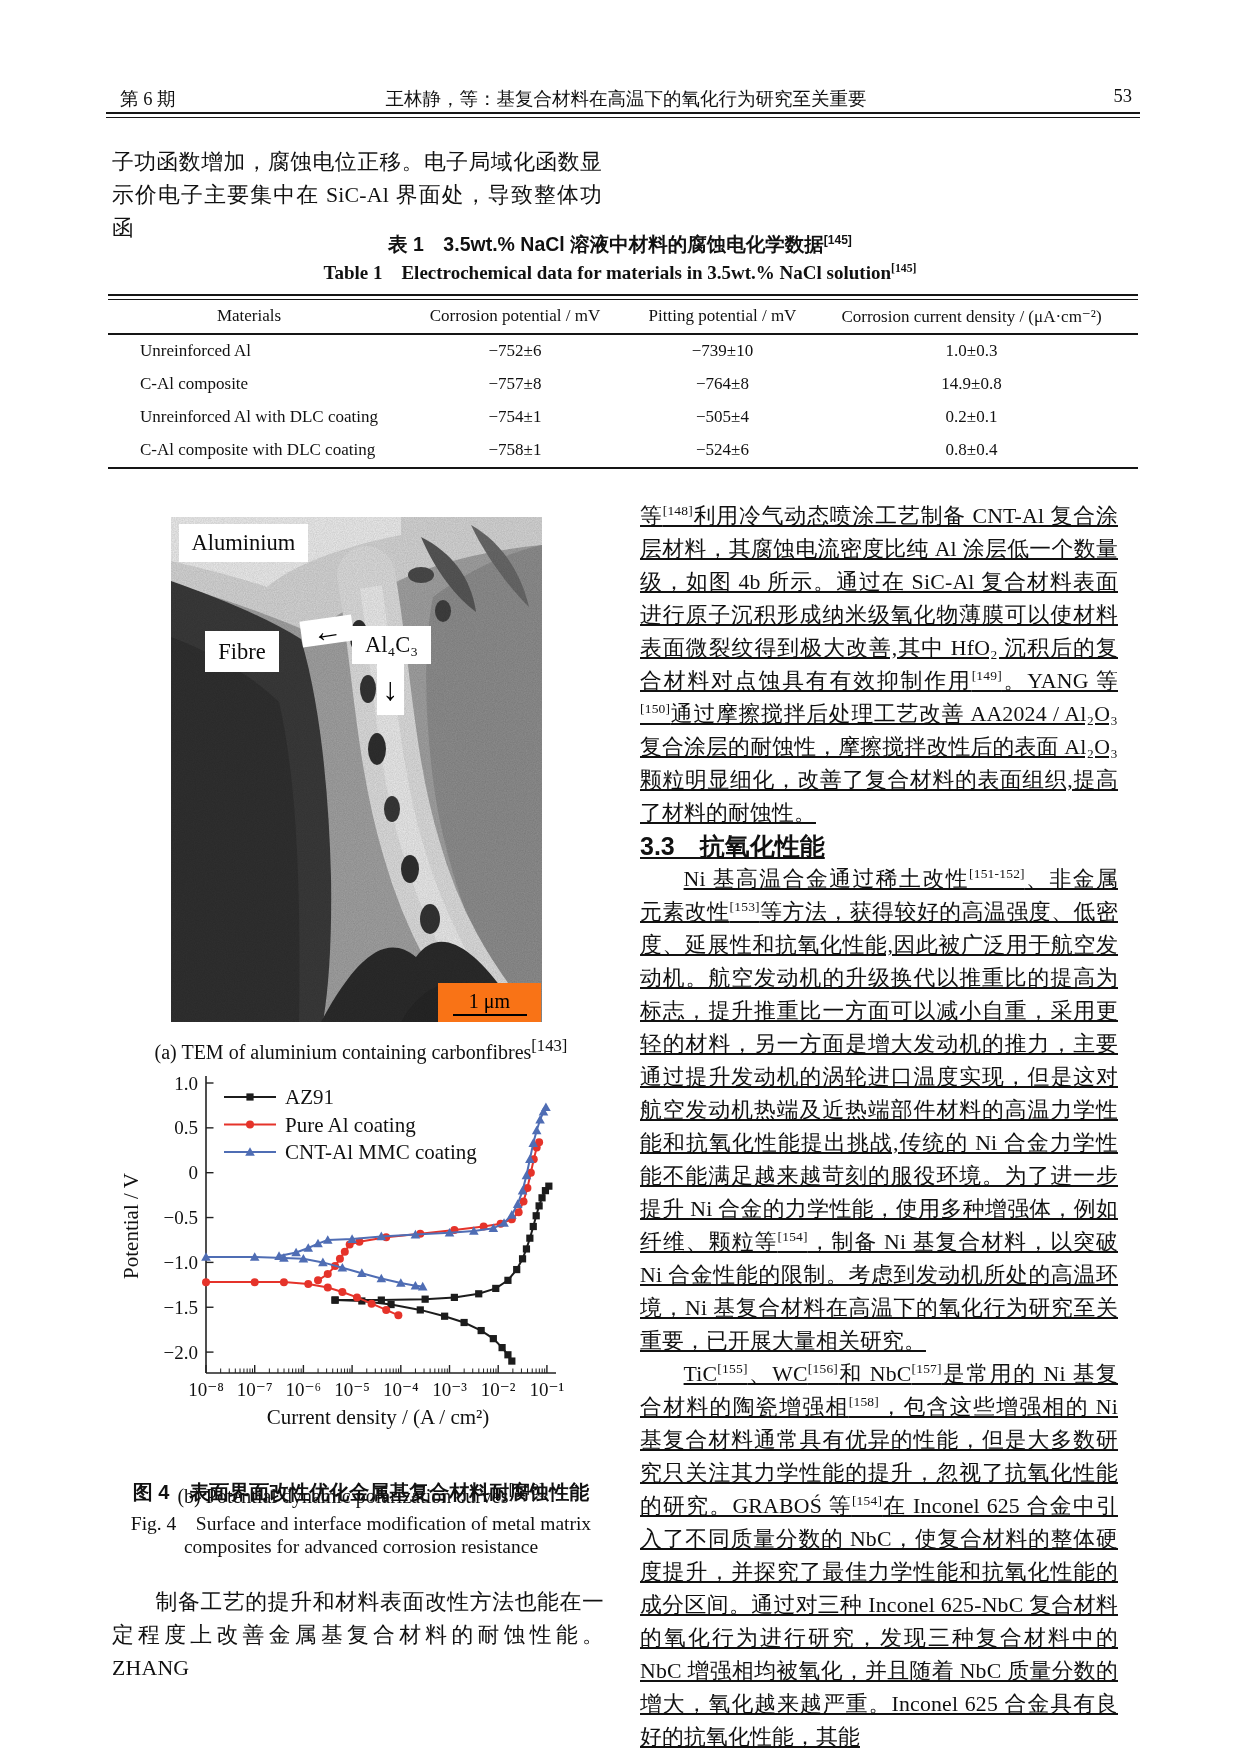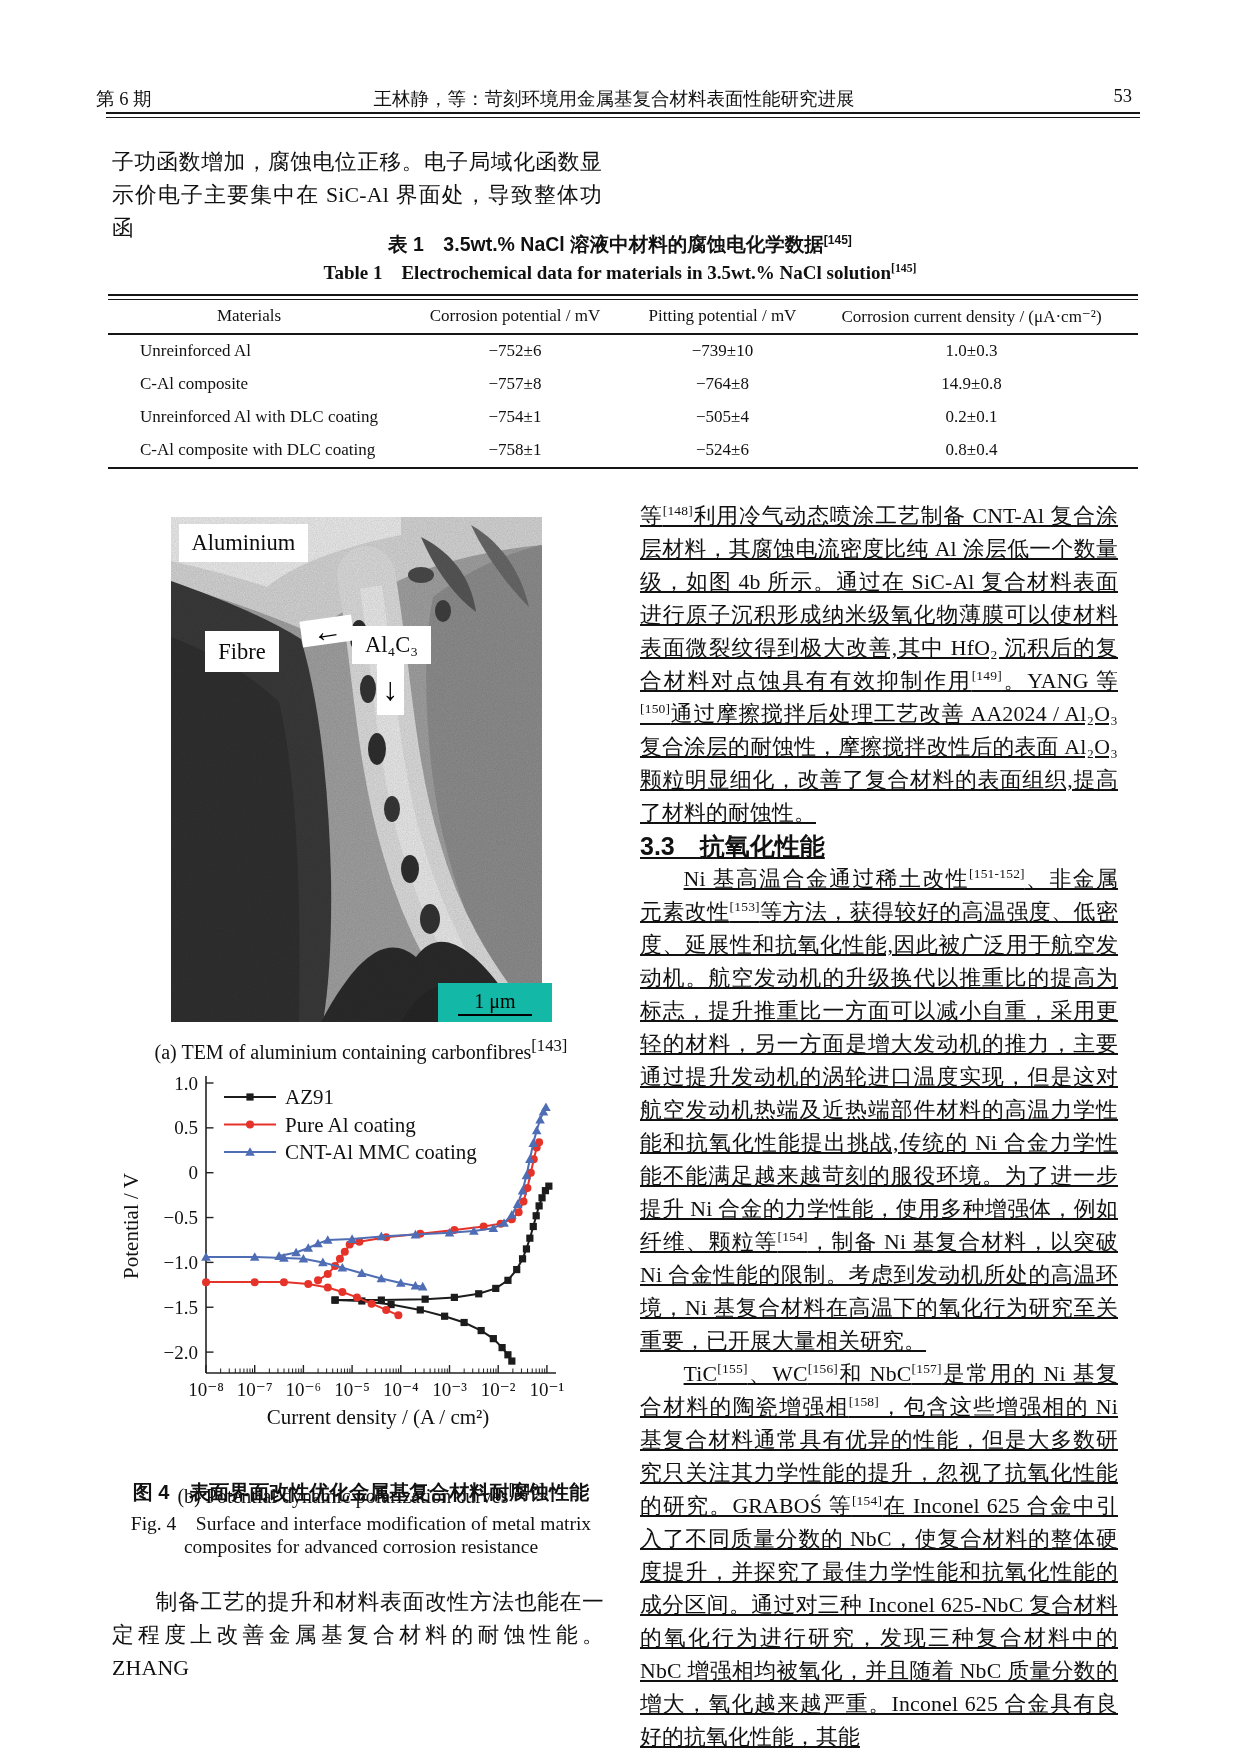--- a/index.html
+++ b/index.html
@@ -6,7 +6,7 @@
   .page{position:relative;width:1240px;height:1754px;background:#fff;overflow:hidden;
         font-family:"Liberation Serif","DejaVu Serif",serif;color:#111;}
   
-  .hdr{position:absolute;top:86px;left:96px;right:108px;height:26px;font-size:18.5px;}
+  .hdr{position:absolute;top:86px;left:120px;right:108px;height:26px;font-size:18.5px;}
   .hdr .issue{position:absolute;left:0;top:0;}
   .hdr .rtitle{position:absolute;left:0;right:0;text-align:center;top:0;}
   .hdr .pageno{position:absolute;right:0;top:0;}

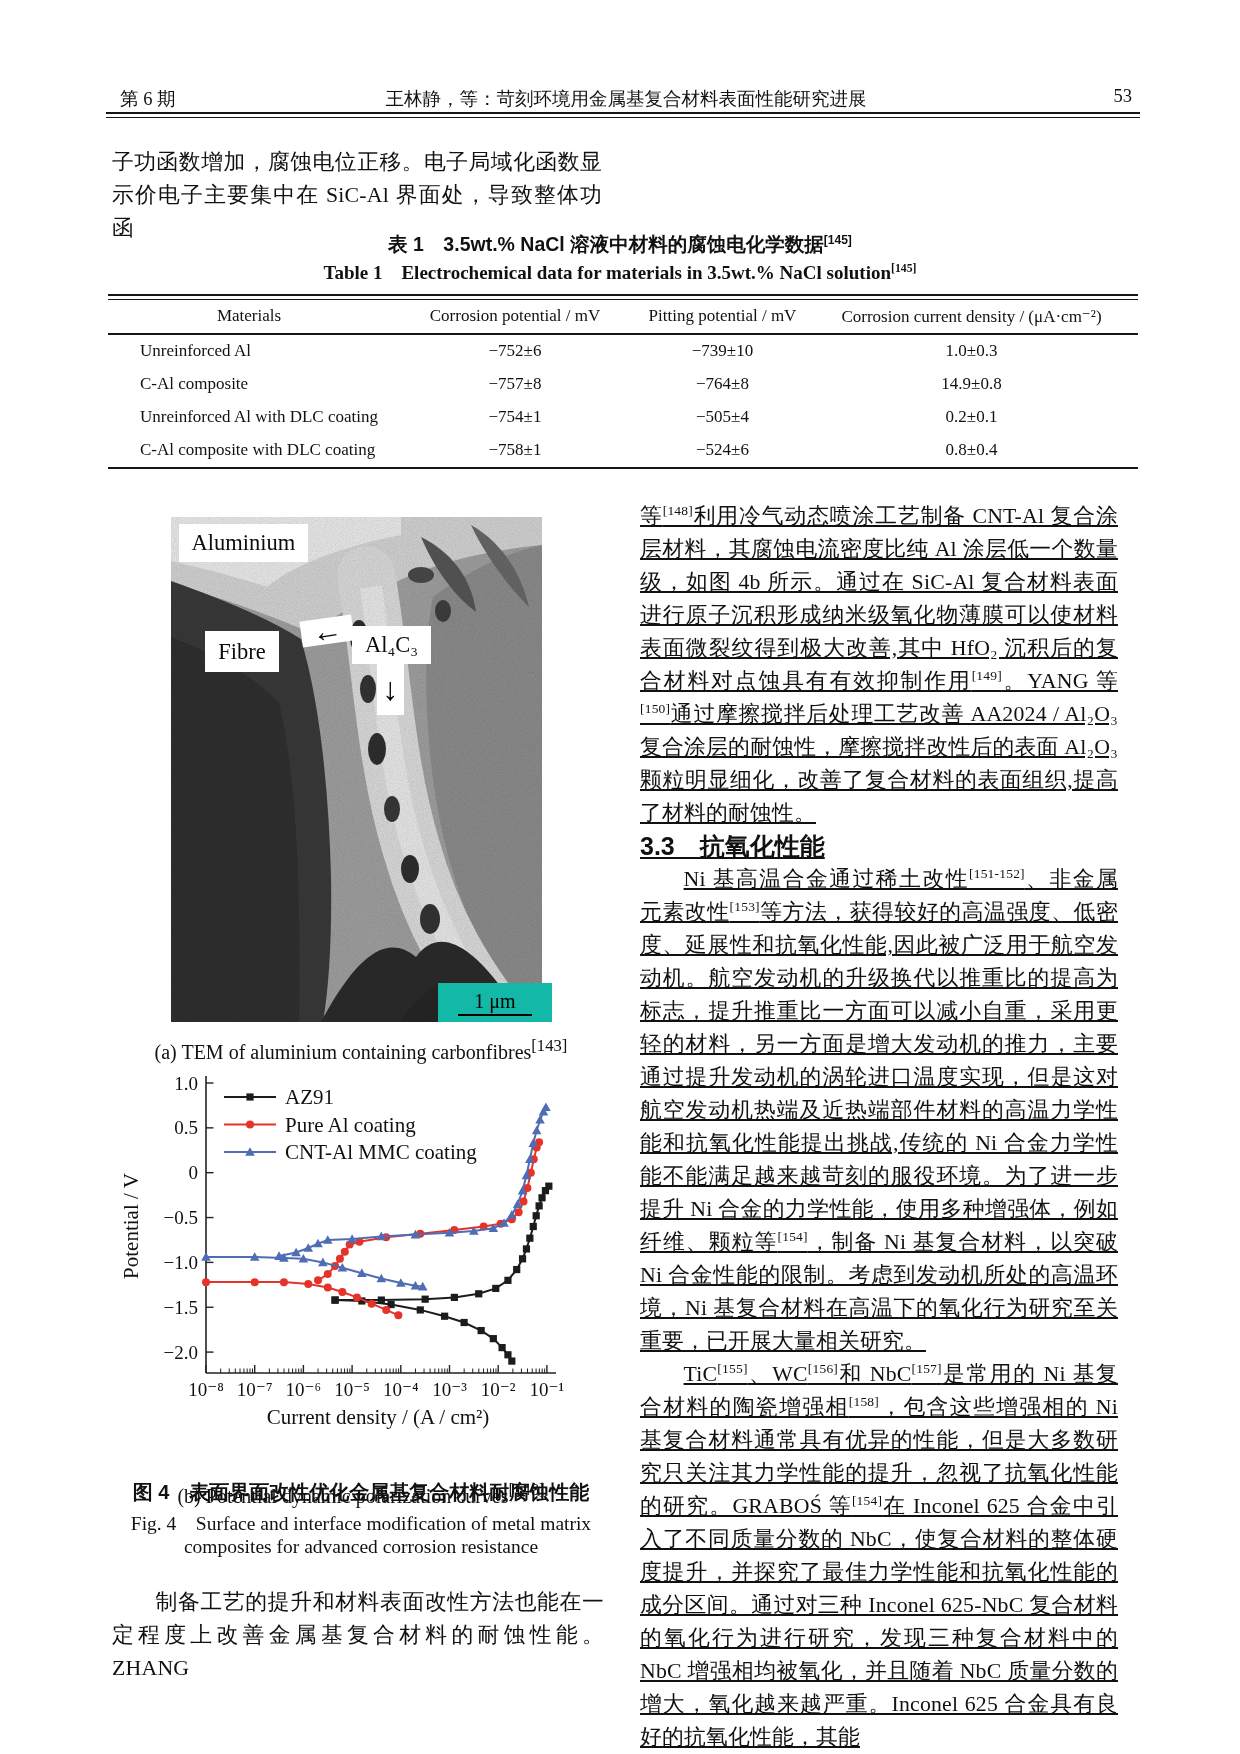--- a/index.html
+++ b/index.html
@@ -75,7 +75,7 @@
 
   <div class="hdr">
     <span class="issue">第 6 期</span>
-    <span class="rtitle">王林静，等：苛刻环境用金属基复合材料表面性能研究进展</span>
+    <span class="rtitle">王林静，等：基复合材料在高温下的氧化行为研究至关重要</span>
     <span class="pageno">53</span>
   </div>
   <div class="hdr-rule">

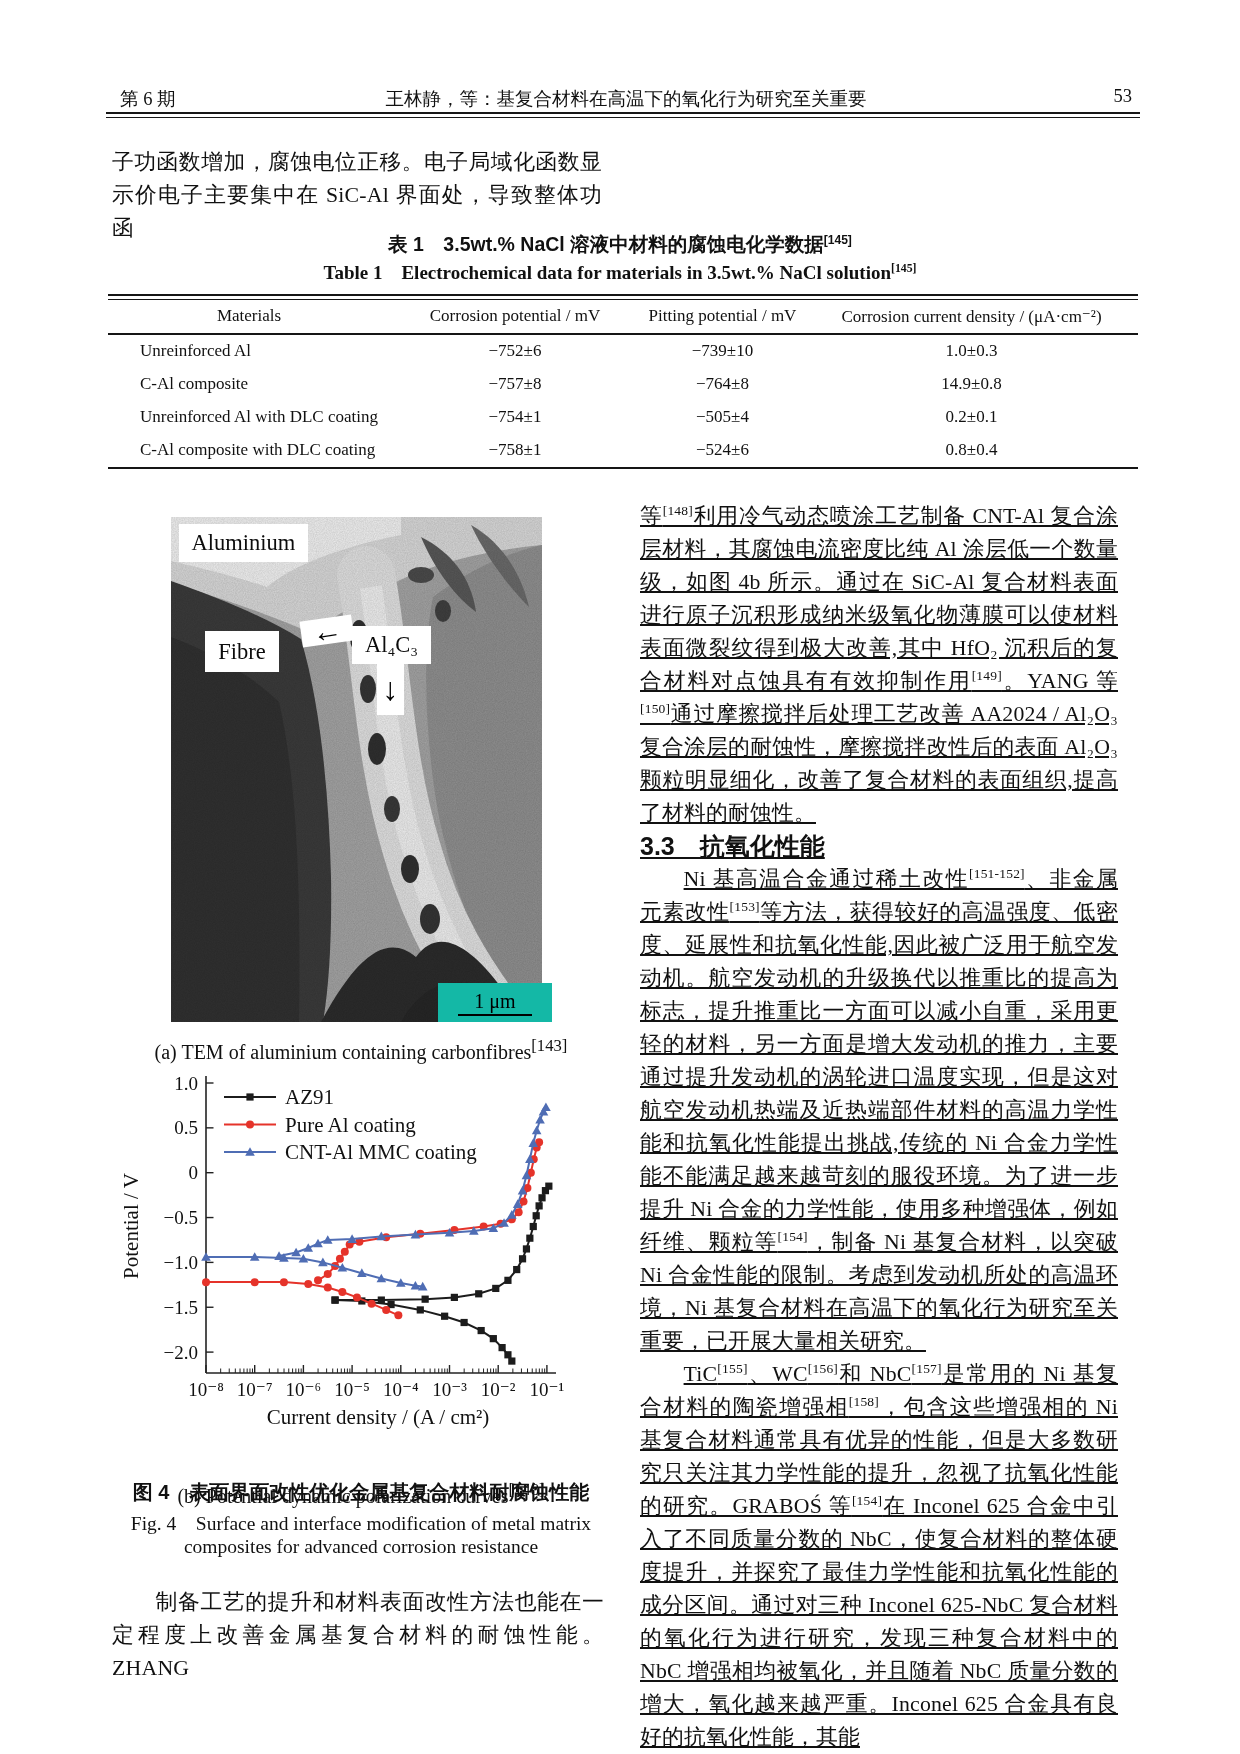--- a/index.html
+++ b/index.html
@@ -44,7 +44,7 @@
   .arrow-box{position:absolute;background:#fff;color:#000;display:flex;align-items:center;justify-content:center;}
   .arr-left{left:301px;top:618px;width:52px;height:26px;font-size:30px;transform:rotate(-8deg);}
   .arr-down{left:377px;top:663px;width:27px;height:52px;font-size:32px;}
-  .scalebar{position:absolute;left:438px;top:983px;width:114px;height:39px;background:#14b8a6;color:#000;
+  .scalebar{position:absolute;left:438px;top:983px;width:103px;height:39px;background:#f97316;color:#000;
             display:flex;flex-direction:column;align-items:center;justify-content:center;font-size:20px;}
   .scalebar .bar{width:74px;border-top:2.5px solid #000;margin-top:1px;}
   .subcap{position:absolute;left:100px;width:522px;text-align:center;font-size:20px;}

